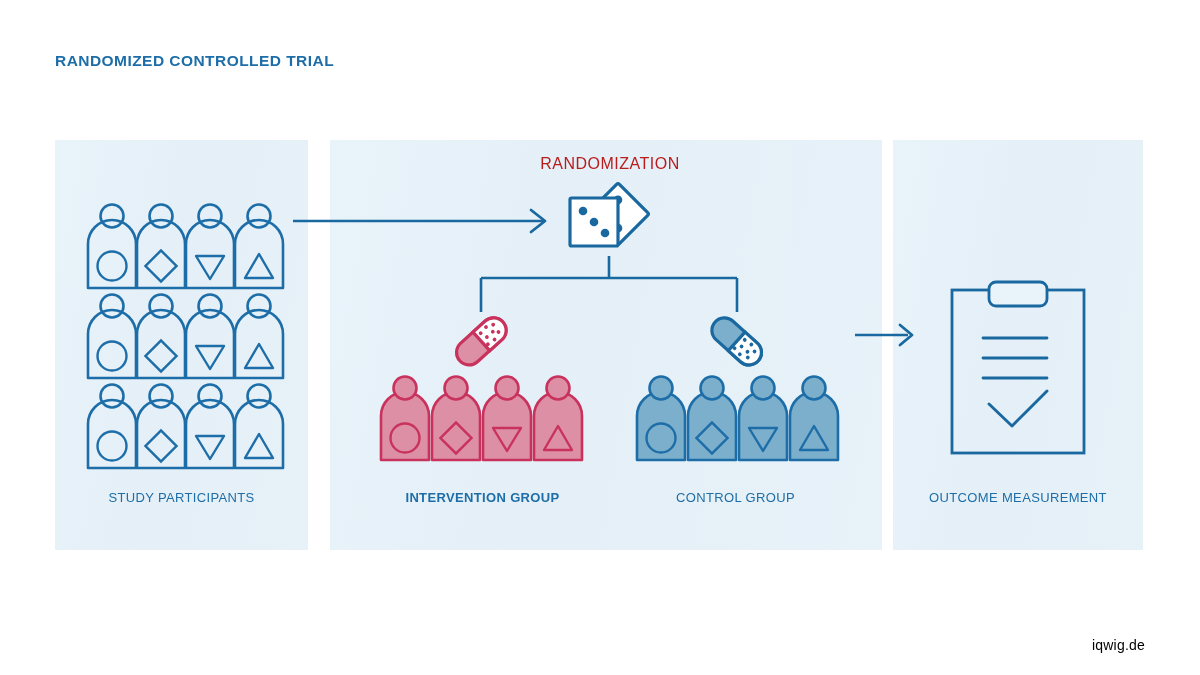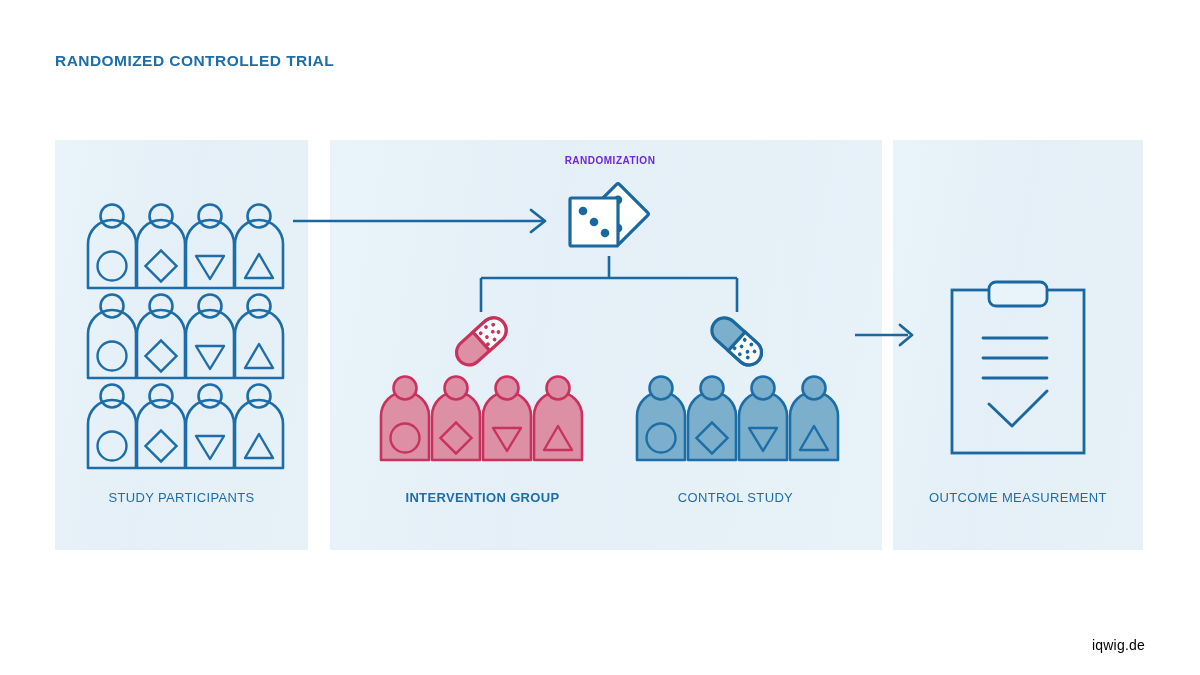--- a/index.html
+++ b/index.html
@@ -41,8 +41,8 @@
 
   .rand-label{
     position:absolute;left:480px;top:155px;width:260px;
-    text-align:center;font-size:10px;font-weight:bold;
-    letter-spacing:.5px;color:#6d28d9;white-space:nowrap;
+    text-align:center;font-size:16px;font-weight:normal;
+    letter-spacing:.5px;color:#b91c1c;white-space:nowrap;
   }
 
   svg{position:absolute;left:0;top:0;overflow:visible;}

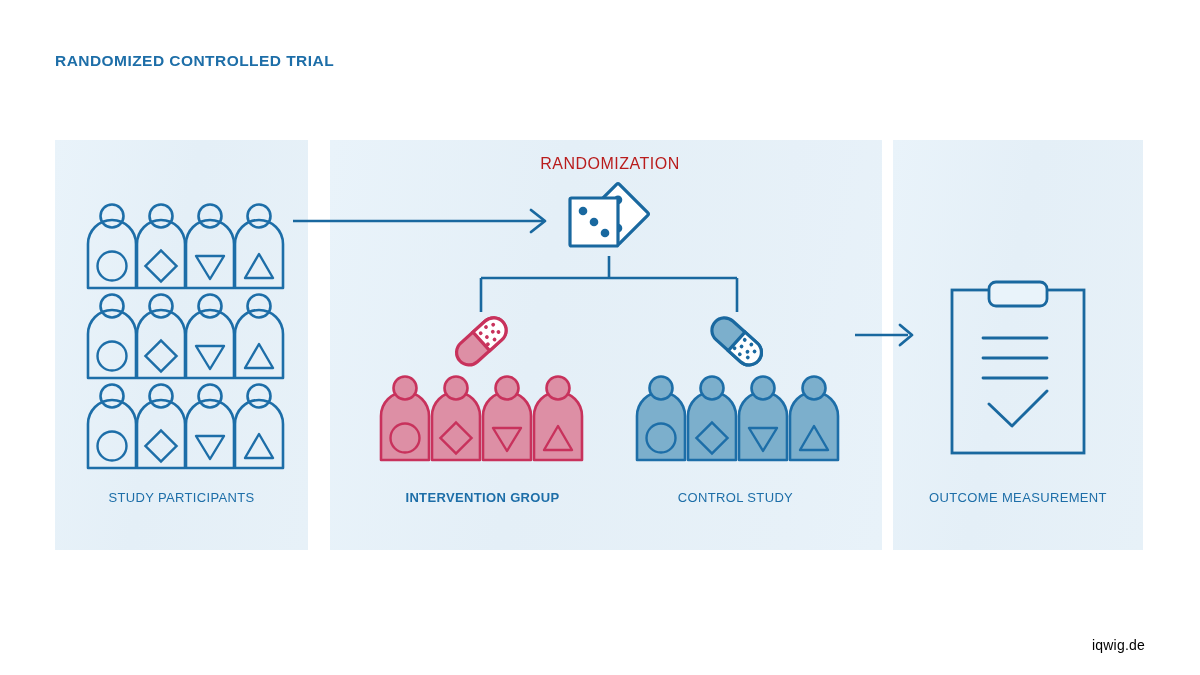--- a/index.html
+++ b/index.html
@@ -63,7 +63,7 @@
 
   <div class="panel-label" id="label-participants">STUDY PARTICIPANTS</div>
   <div class="panel-label" id="label-intervention">INTERVENTION GROUP</div>
-  <div class="panel-label" id="label-control">CONTROL STUDY</div>
+  <div class="panel-label" id="label-control">CONTROL GROUP</div>
   <div class="panel-label" id="label-outcome">OUTCOME MEASUREMENT</div>
   <div class="rand-label">RANDOMIZATION</div>
 

